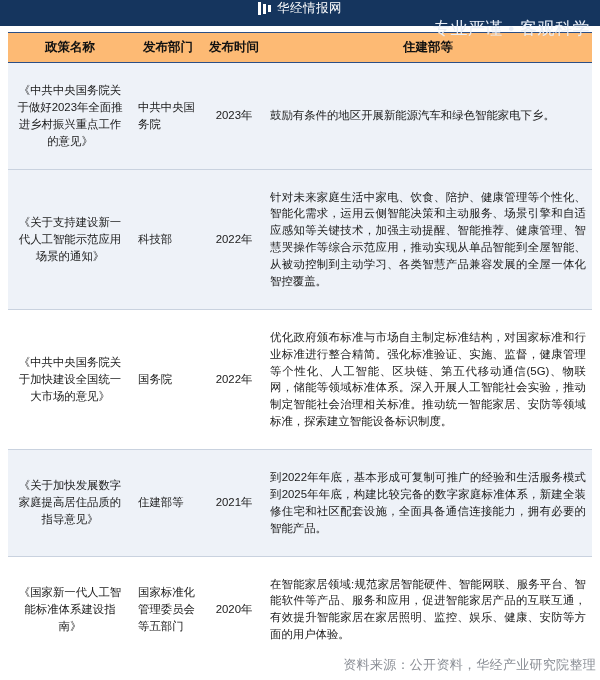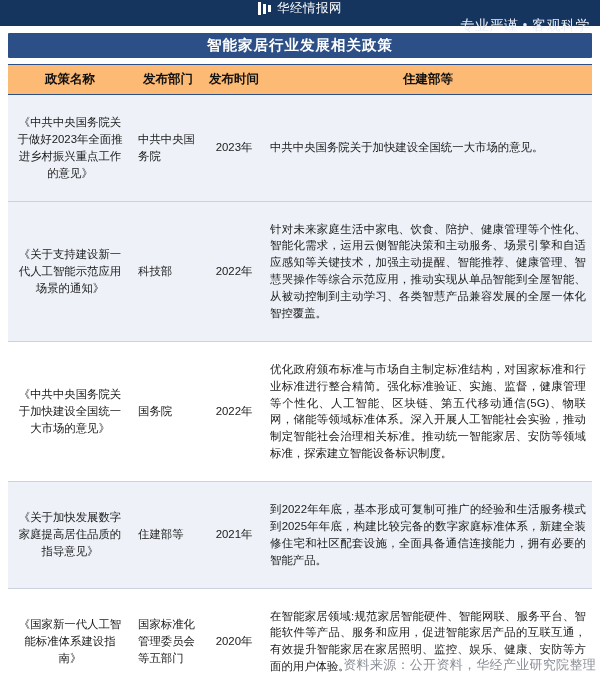--- a/index.html
+++ b/index.html
@@ -51,10 +51,9 @@
   }
   .topbar-right {
     margin-left: auto;
-    font-size: 14px;
+    font-size: 17px;
     color: #e8eef7;
     letter-spacing: .5px;
-    font-family: Liberation Serif, serif;
   }
 
   

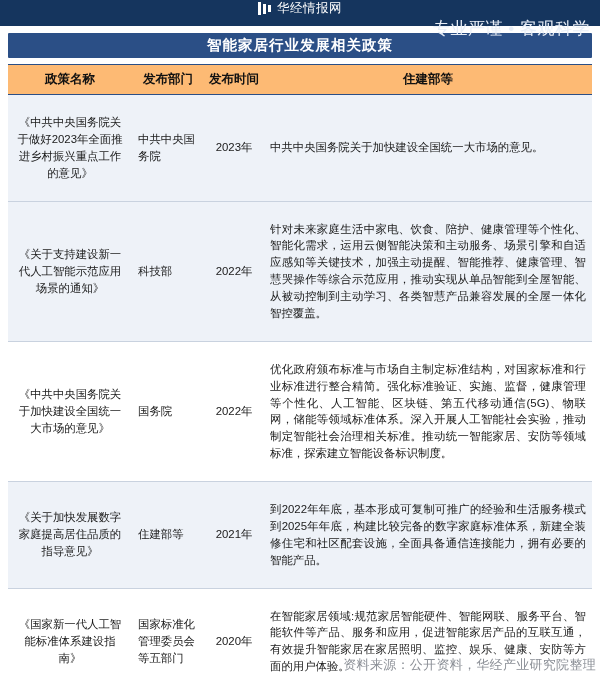--- a/index.html
+++ b/index.html
@@ -155,9 +155,6 @@
     <div class="topbar-right">专业严谨 • 客观科学</div>
   </div>
 
-  <div class="title-band">
-    <span class="title-text">智能家居行业发展相关政策</span>
-  </div>
 
   <div class="table-wrap">
     <table class="policy">

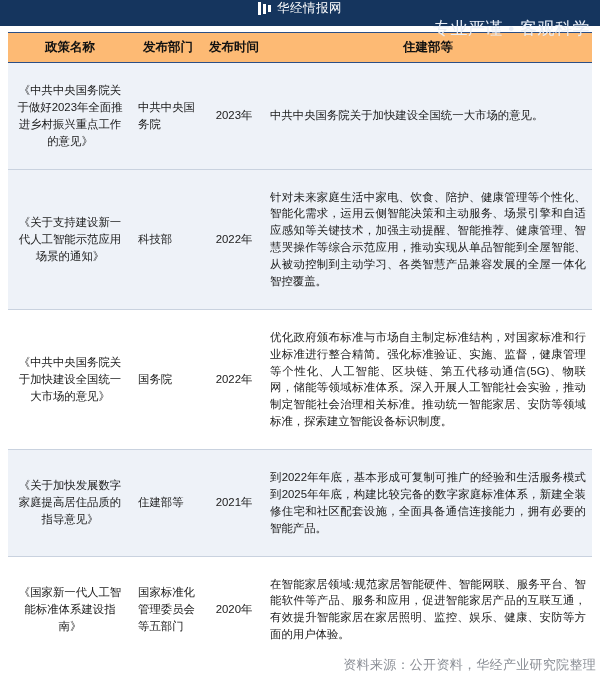--- a/index.html
+++ b/index.html
@@ -171,7 +171,7 @@
           <td class="c-name">《中共中央国务院关于做好2023年全面推进乡村振兴重点工作的意见》</td>
           <td class="c-dept">中共中央国务院</td>
           <td class="c-time">2023年</td>
-          <td class="c-content">中共中央国务院关于加快建设全国统一大市场的意见。</td>
+          <td class="c-content">鼓励有条件的地区开展新能源汽车和绿色智能家电下乡。</td>
         </tr>
         <tr class="shaded">
           <td class="c-name">《关于支持建设新一代人工智能示范应用场景的通知》</td>

